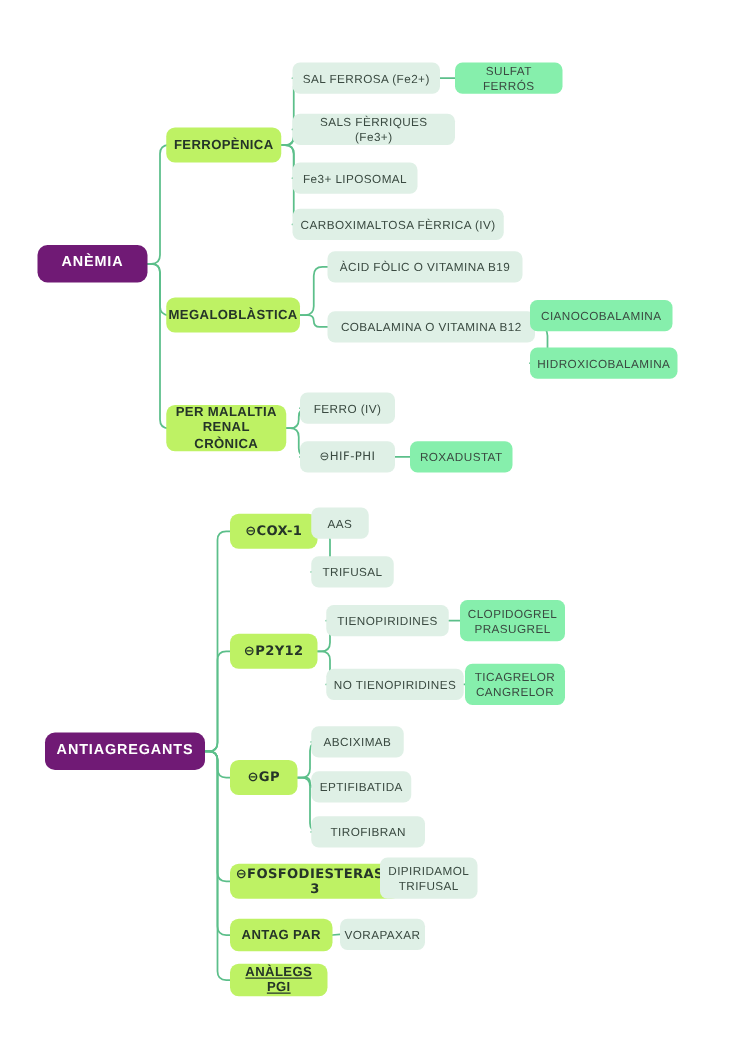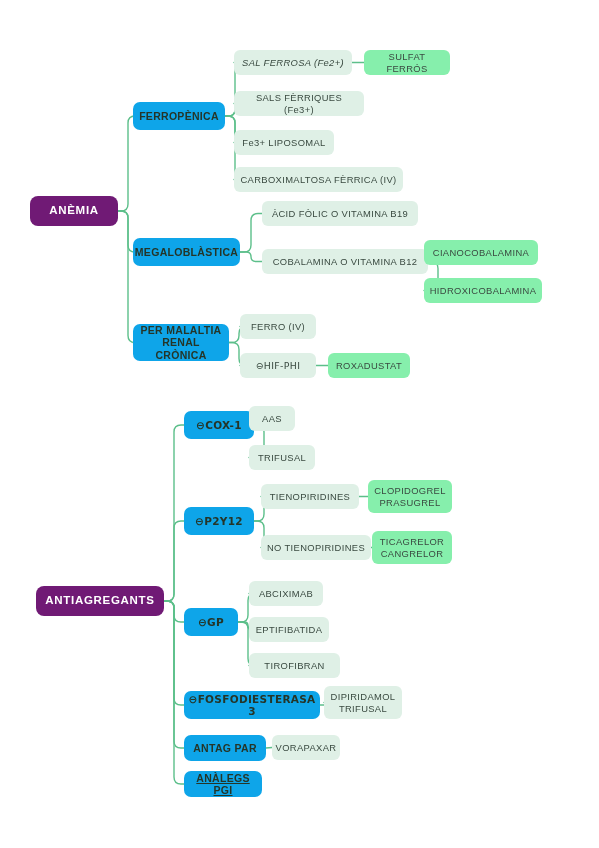--- a/index.html
+++ b/index.html
@@ -105,7 +105,7 @@
     </svg>
 <div class="node lv1" style="left: 30px; top: 196px; width: 88px; height: 30px;"><span>ANÈMIA</span></div>
     <div class="node lv2" style="left: 133px; top: 102px; width: 92px; height: 28px;"><span>FERROPÈNICA</span></div>
-    <div class="node lv3" style="left: 234px; top: 50px; width: 118px; height: 25px; font-style: italic;"><span>SAL FERROSA (Fe2+)</span></div>
+    <div class="node lv3" style="left: 234px; top: 50px; width: 118px; height: 25px;"><span>SAL FERROSA (Fe2+)</span></div>
     <div class="node lv4" style="left: 364px; top: 50px; width: 86px; height: 25px;"><span>SULFAT FERRÓS</span></div>
     <div class="node lv3" style="left: 234px; top: 91px; width: 130px; height: 25px;"><span>SALS FÈRRIQUES (Fe3+)</span></div>
     <div class="node lv3" style="left: 234px; top: 130px; width: 100px; height: 25px;"><span>Fe3+ LIPOSOMAL</span></div>

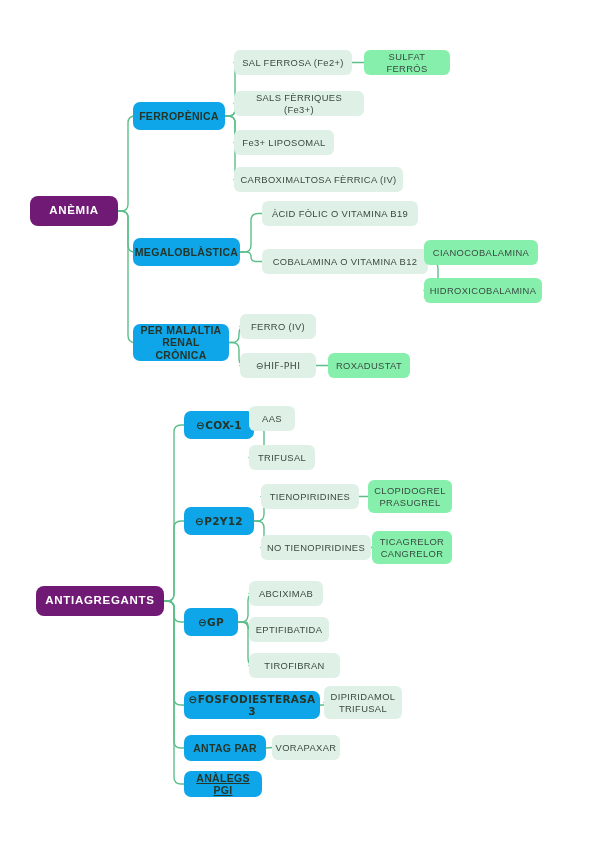--- a/index.html
+++ b/index.html
@@ -39,7 +39,7 @@
   }
   
   .lv2{
-    background:#0ea5e9;
+    background:#bef264;
     color:#253528;
     font-size:10.5px;
     font-weight:700;

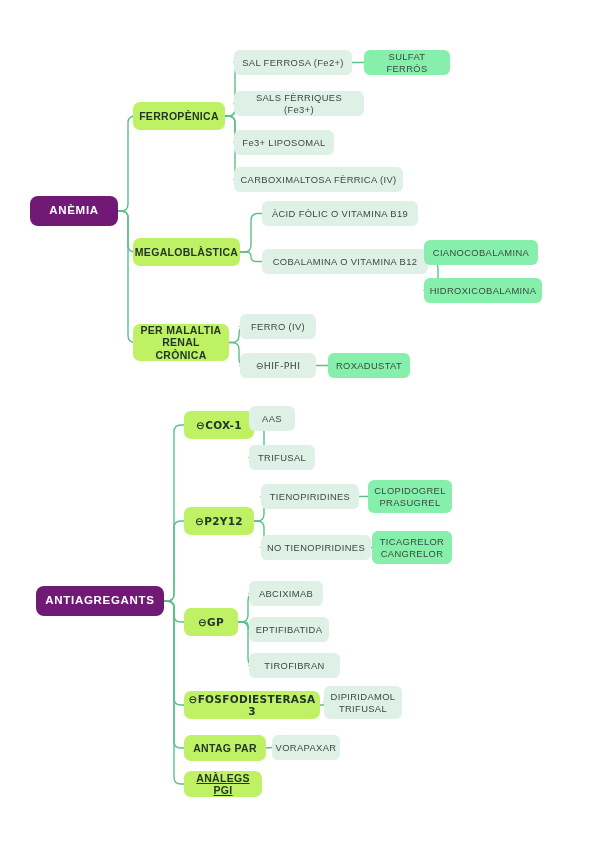--- a/index.html
+++ b/index.html
@@ -136,7 +136,7 @@
     <div class="node lv3" style="left: 249px; top: 617px; width: 80px; height: 25px;"><span>EPTIFIBATIDA</span></div>
     <div class="node lv3" style="left: 249px; top: 653px; width: 91px; height: 25px;"><span>TIROFIBRAN</span></div>
     <div class="node lv2" style="left: 184px; top: 691px; width: 136px; height: 28px;"><span class="neg">⊖FOSFODIESTERASA 3</span></div>
-    <div class="node lv3" style="left: 324px; top: 686px; width: 78px; height: 33px;"><span>DIPIRIDAMOL
+    <div class="node lv3" style="left: 304px; top: 686px; width: 78px; height: 33px;"><span>DIPIRIDAMOL
 TRIFUSAL</span></div>
     <div class="node lv2" style="left: 184px; top: 735px; width: 82px; height: 26px;"><span>ANTAG PAR</span></div>
     <div class="node lv3" style="left: 272px; top: 735px; width: 68px; height: 25px;"><span>VORAPAXAR</span></div>

